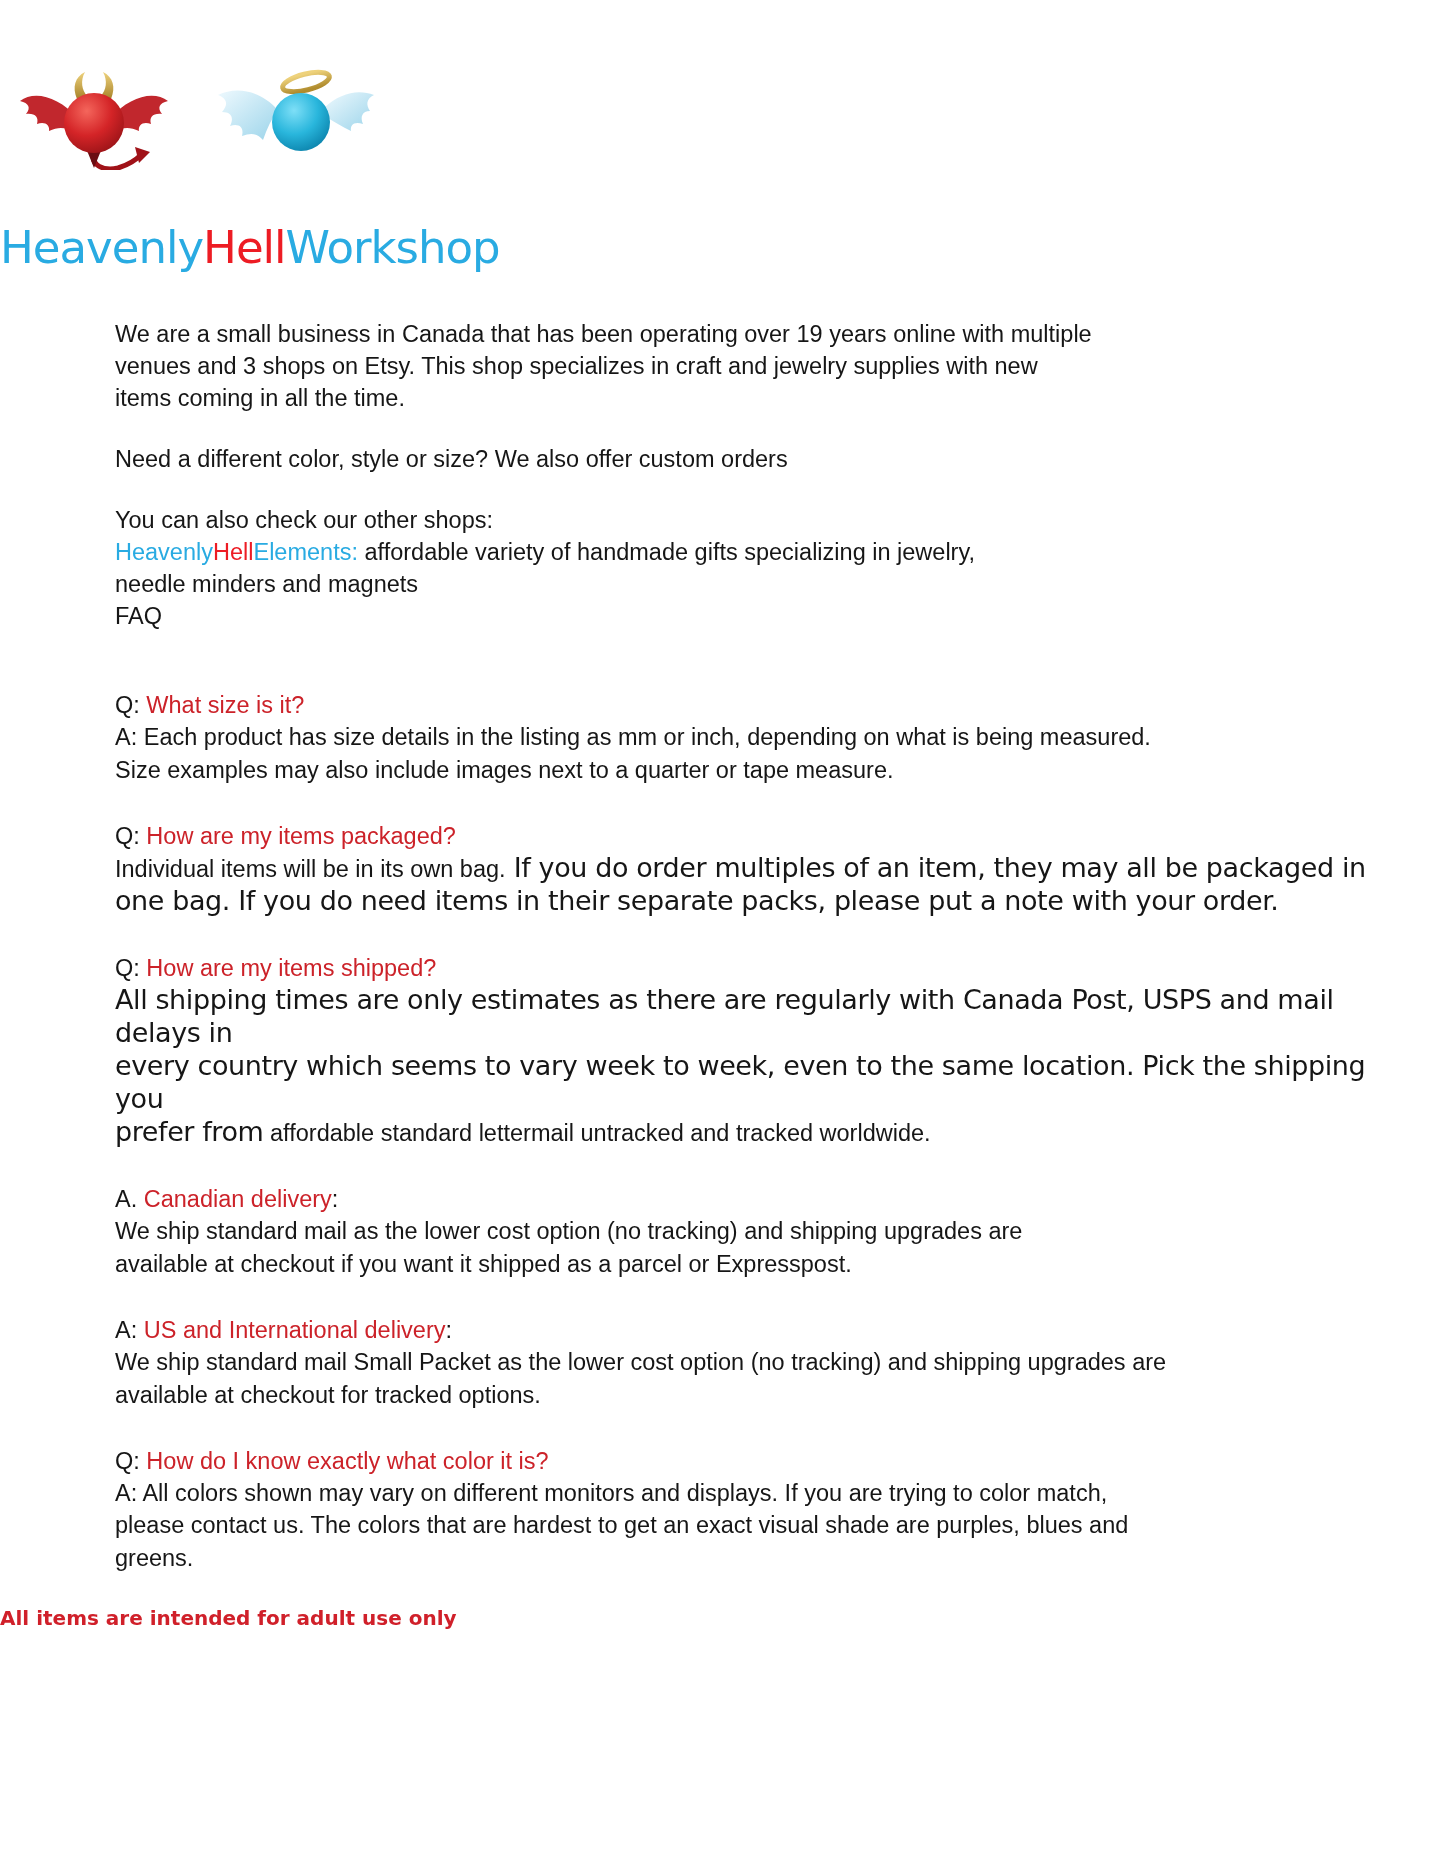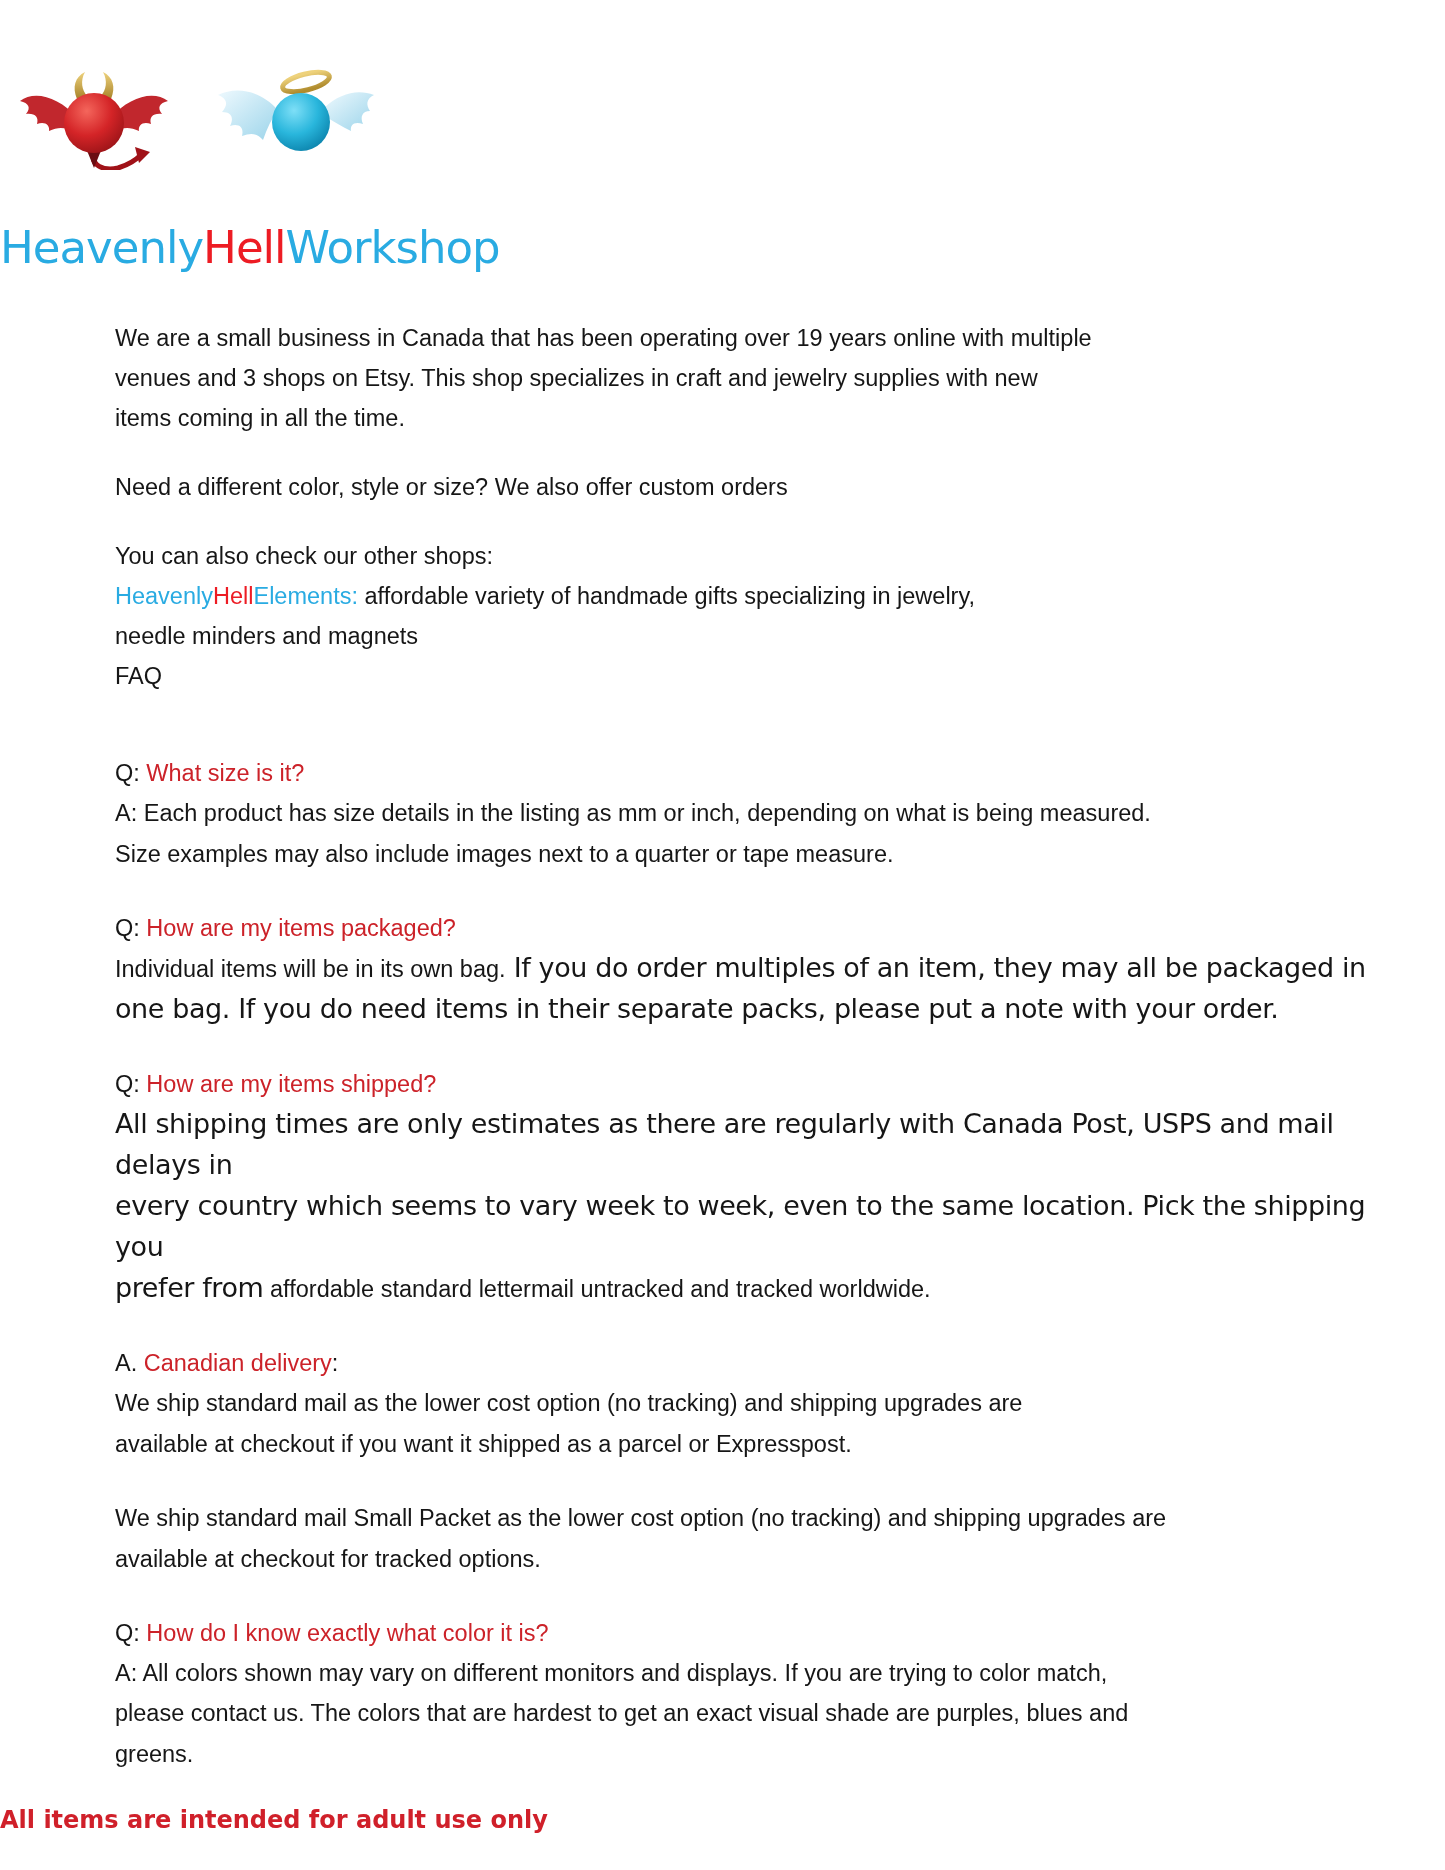--- a/index.html
+++ b/index.html
@@ -37,7 +37,7 @@
   .content {
     padding: 0 60px 0 115px;
     font-size: 23.5px;
-    line-height: 40px;
+    line-height: 32px;
     margin-top: 44px;
   }
   .prewrap { white-space: pre-wrap; }

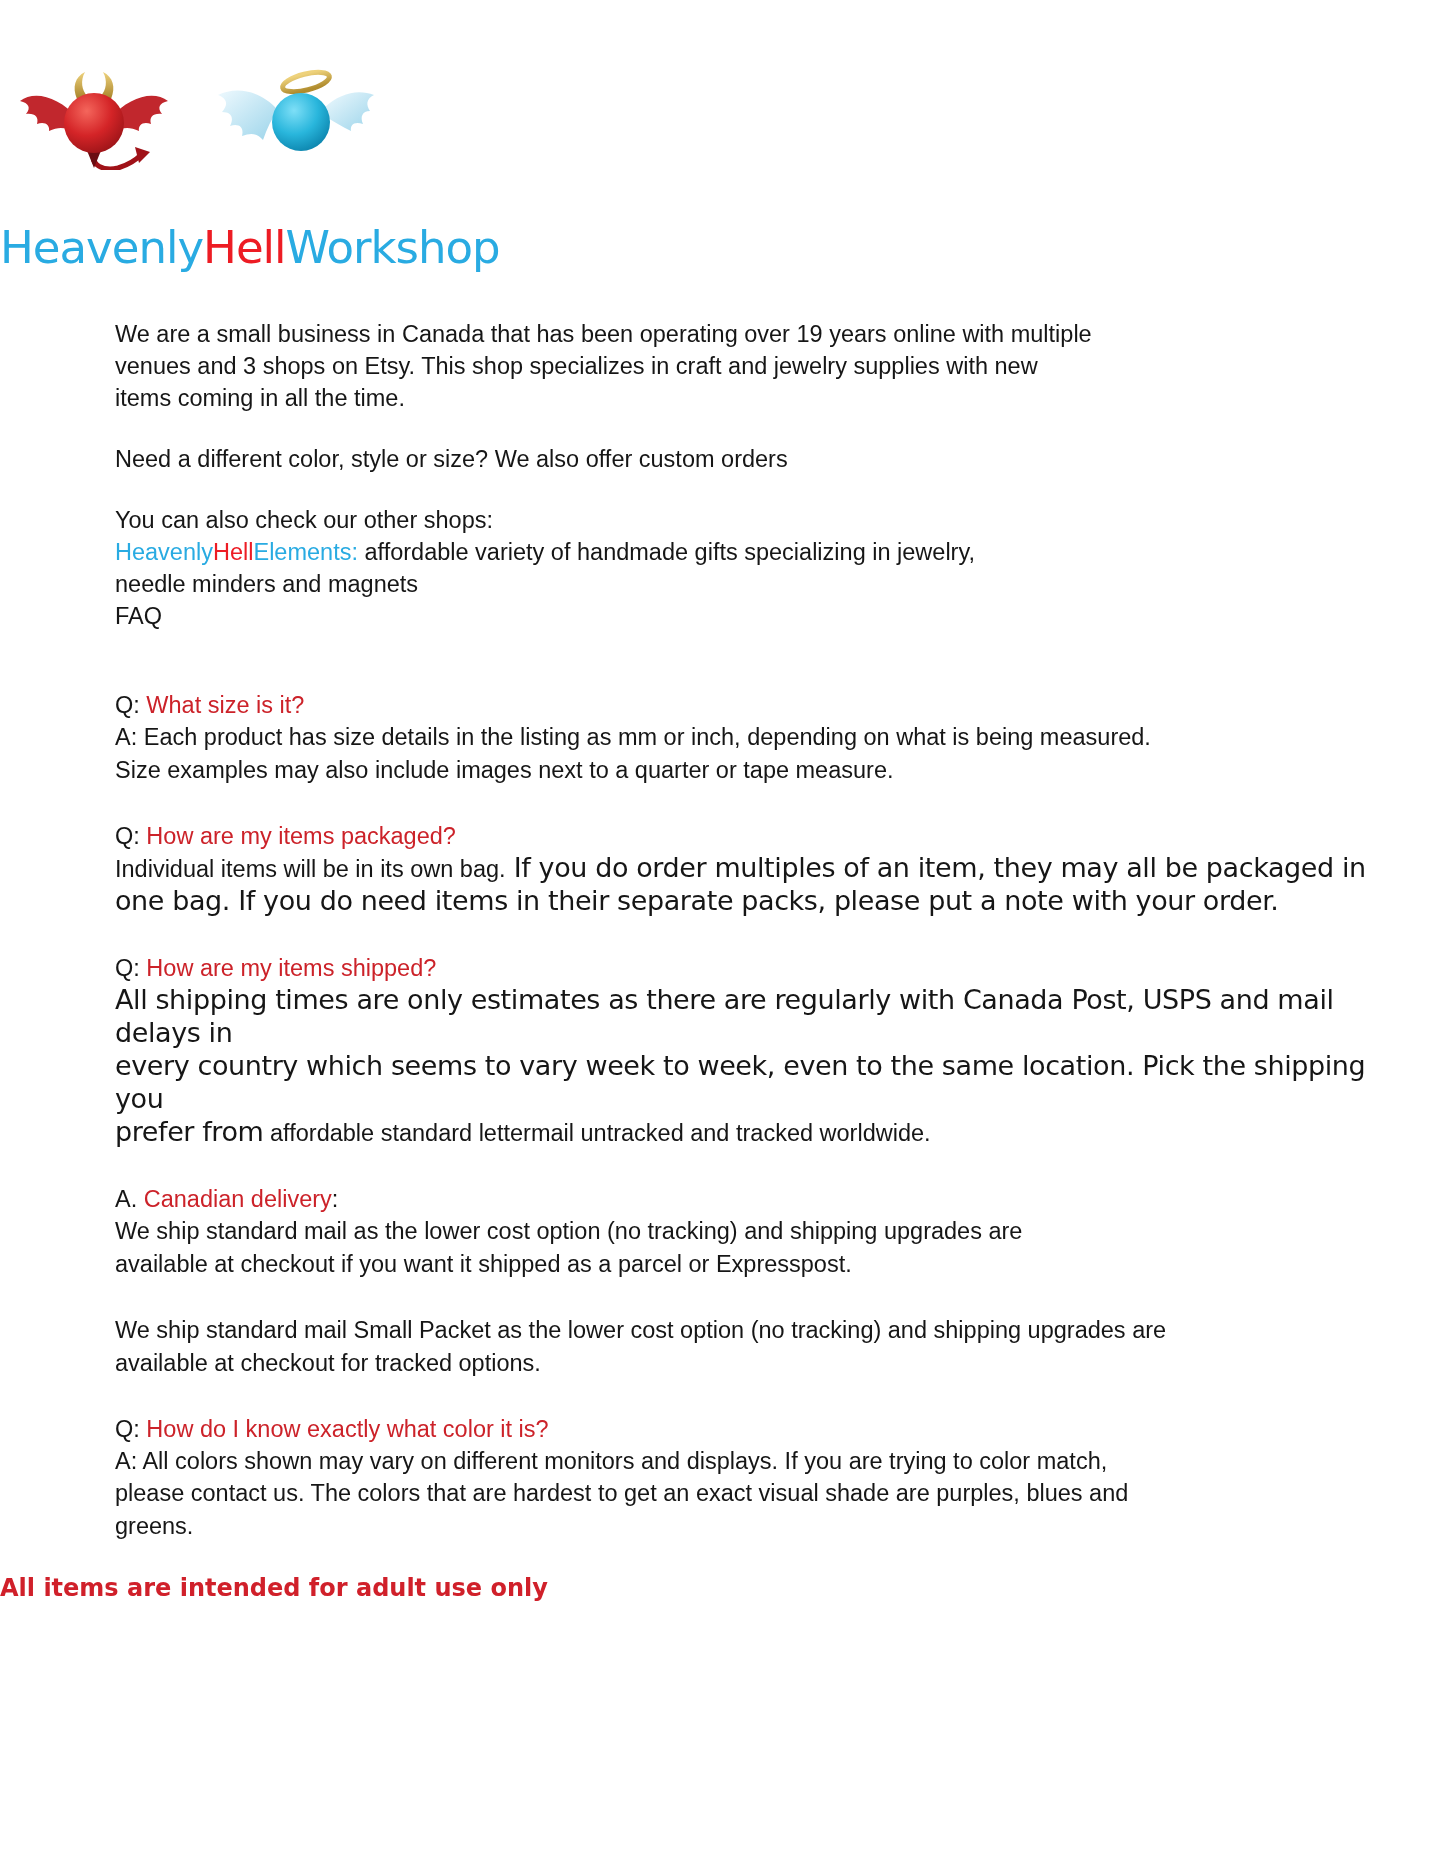--- a/index.html
+++ b/index.html
@@ -168,6 +168,7 @@
     </section>
 
     <section class="qa">
+      <div class="prewrap"><span>A: </span><span class="q-red">US and International delivery</span><span>:</span></div>
       <div class="prewrap"><span>We ship standard mail Small Packet as the lower cost option (no tracking) and shipping upgrades are
 available at checkout for tracked options.</span><span class="emph"></span><span></span></div>
     </section>

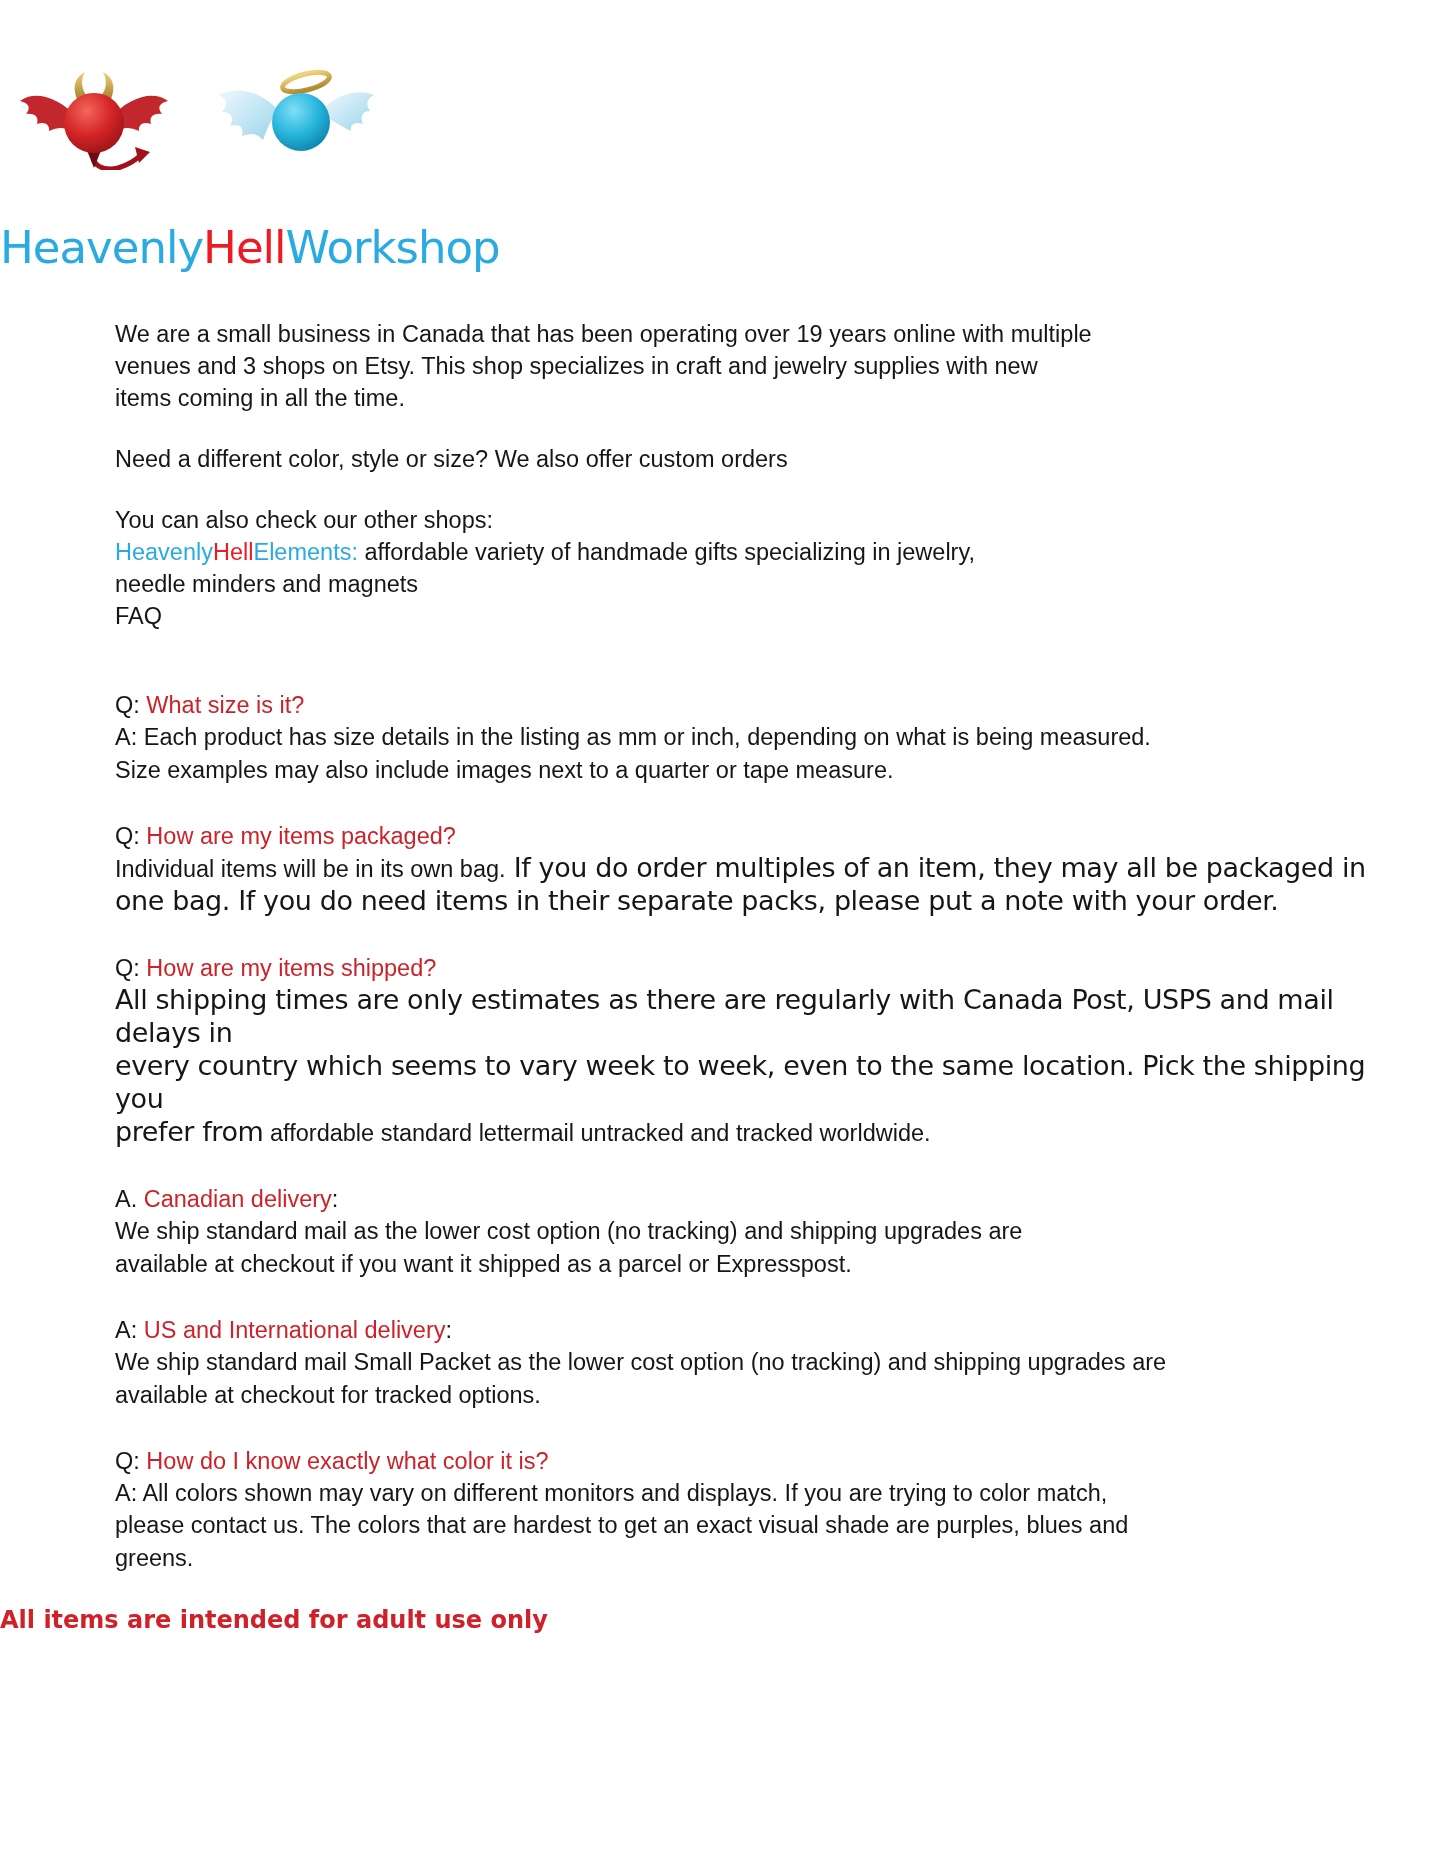--- a/index.html
+++ b/index.html
@@ -58,7 +58,7 @@
   .footer-notice {
     margin-top: 32px;
     font-family: "DejaVu Sans", sans-serif;
-    font-size: 24px;
+    font-size: 20px;
     font-weight: bold;
     color: var(--footer-red, #d0202a);
   }

